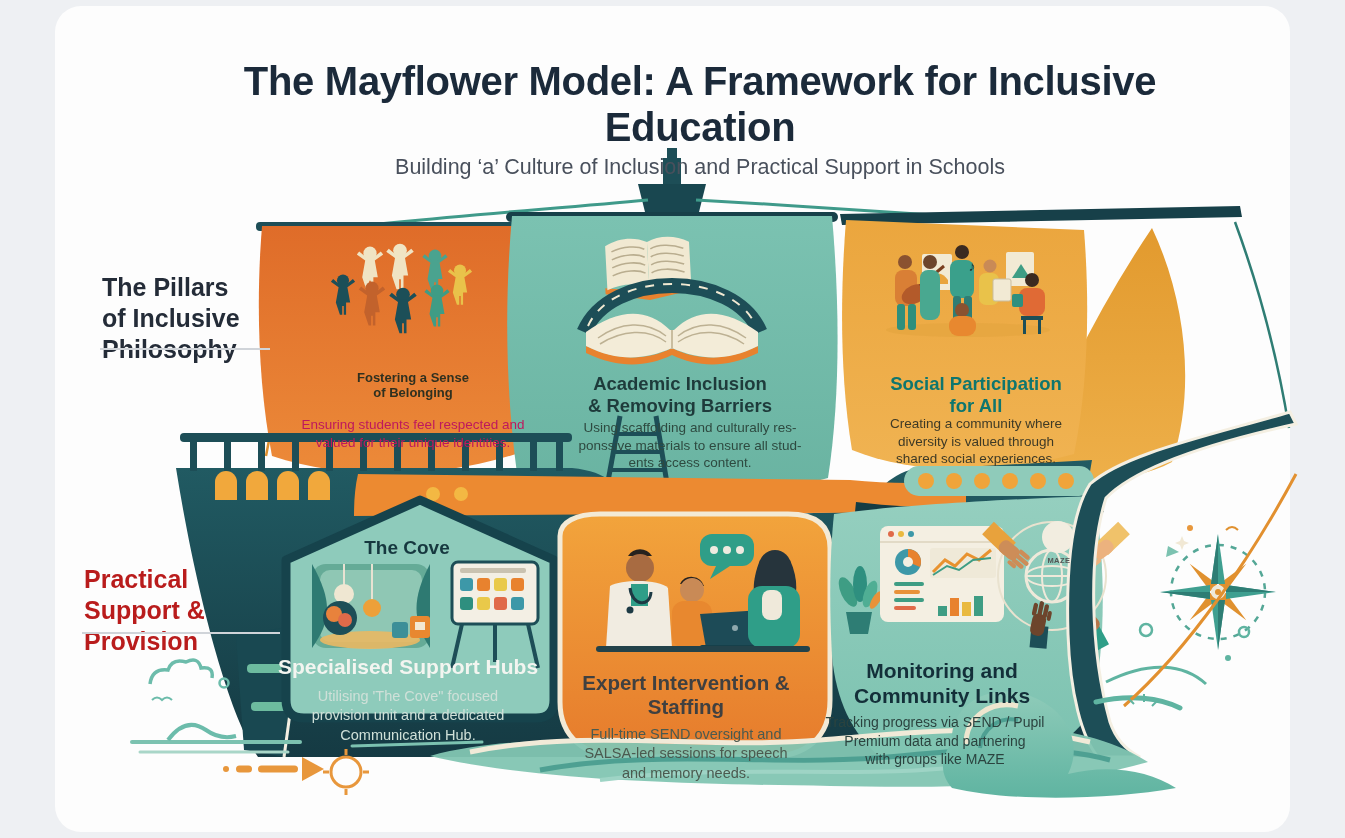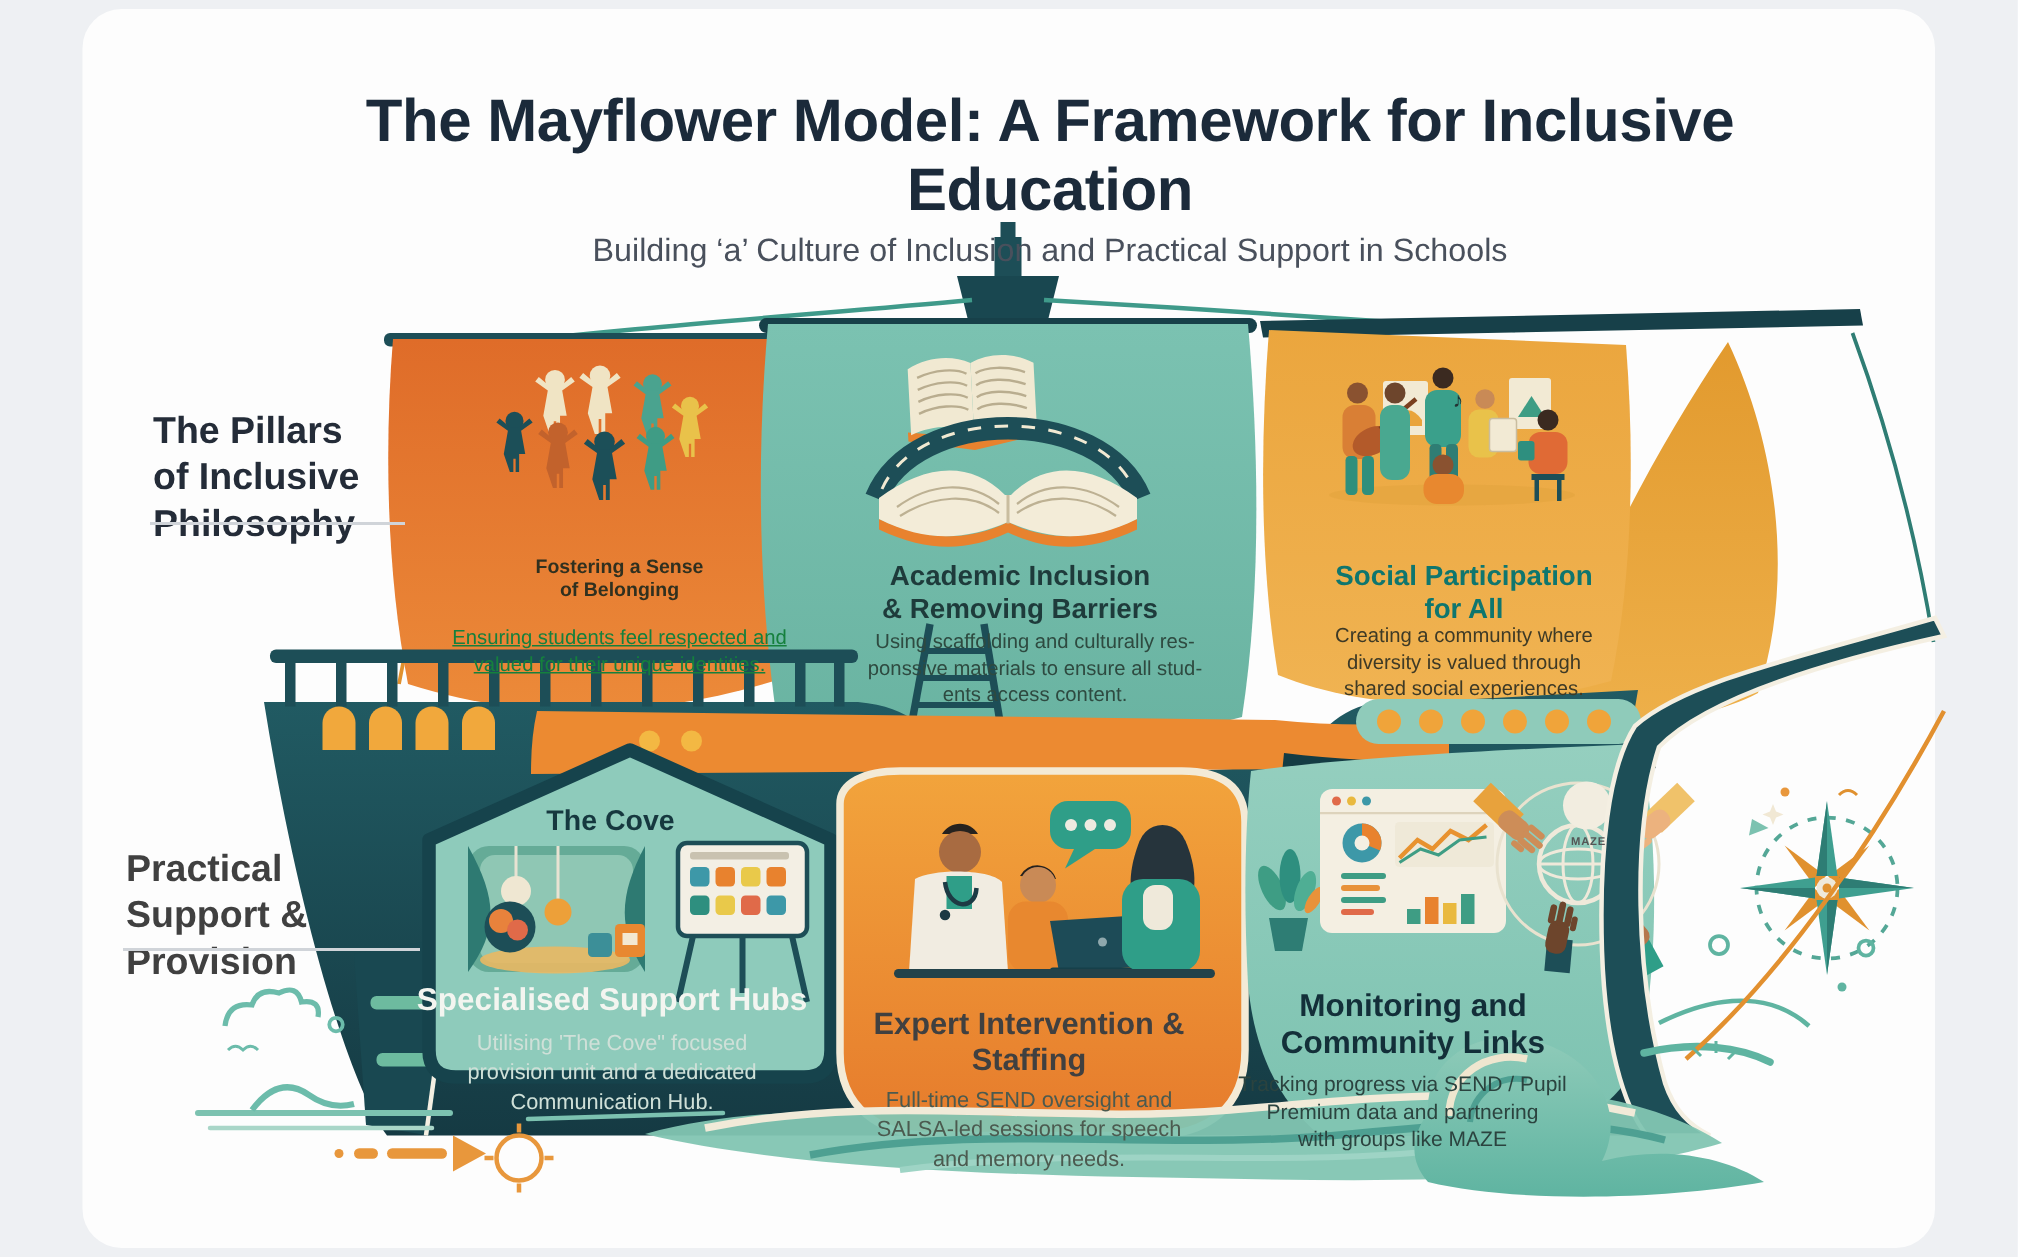--- a/index.html
+++ b/index.html
@@ -16,7 +16,7 @@
   #ruleP1{left:100px;top:348px;width:170px;}
   #ruleP2{left:82px;top:632px;width:198px;}
   #s1h{left:288px;top:346px;width:250px;font-size:13px;line-height:1.18;color:#30301f;}
-  #s1b{left:293px;top:392px;width:240px;font-size:13.5px;line-height:1.3;color:#15803d;text-decoration:underline;}
+  #s1b{left:293px;top:392px;width:240px;font-size:13.5px;line-height:1.3;color:#be185d;}
   #s2h{left:550px;top:349px;width:260px;font-size:18.5px;line-height:1.18;color:#1e3b3b;}
   #s2b{left:563px;top:395px;width:254px;font-size:13.5px;line-height:1.3;color:#2e4a40;}
   #s3h{left:846px;top:349px;width:260px;font-size:18.5px;line-height:1.18;color:#0f766e;}

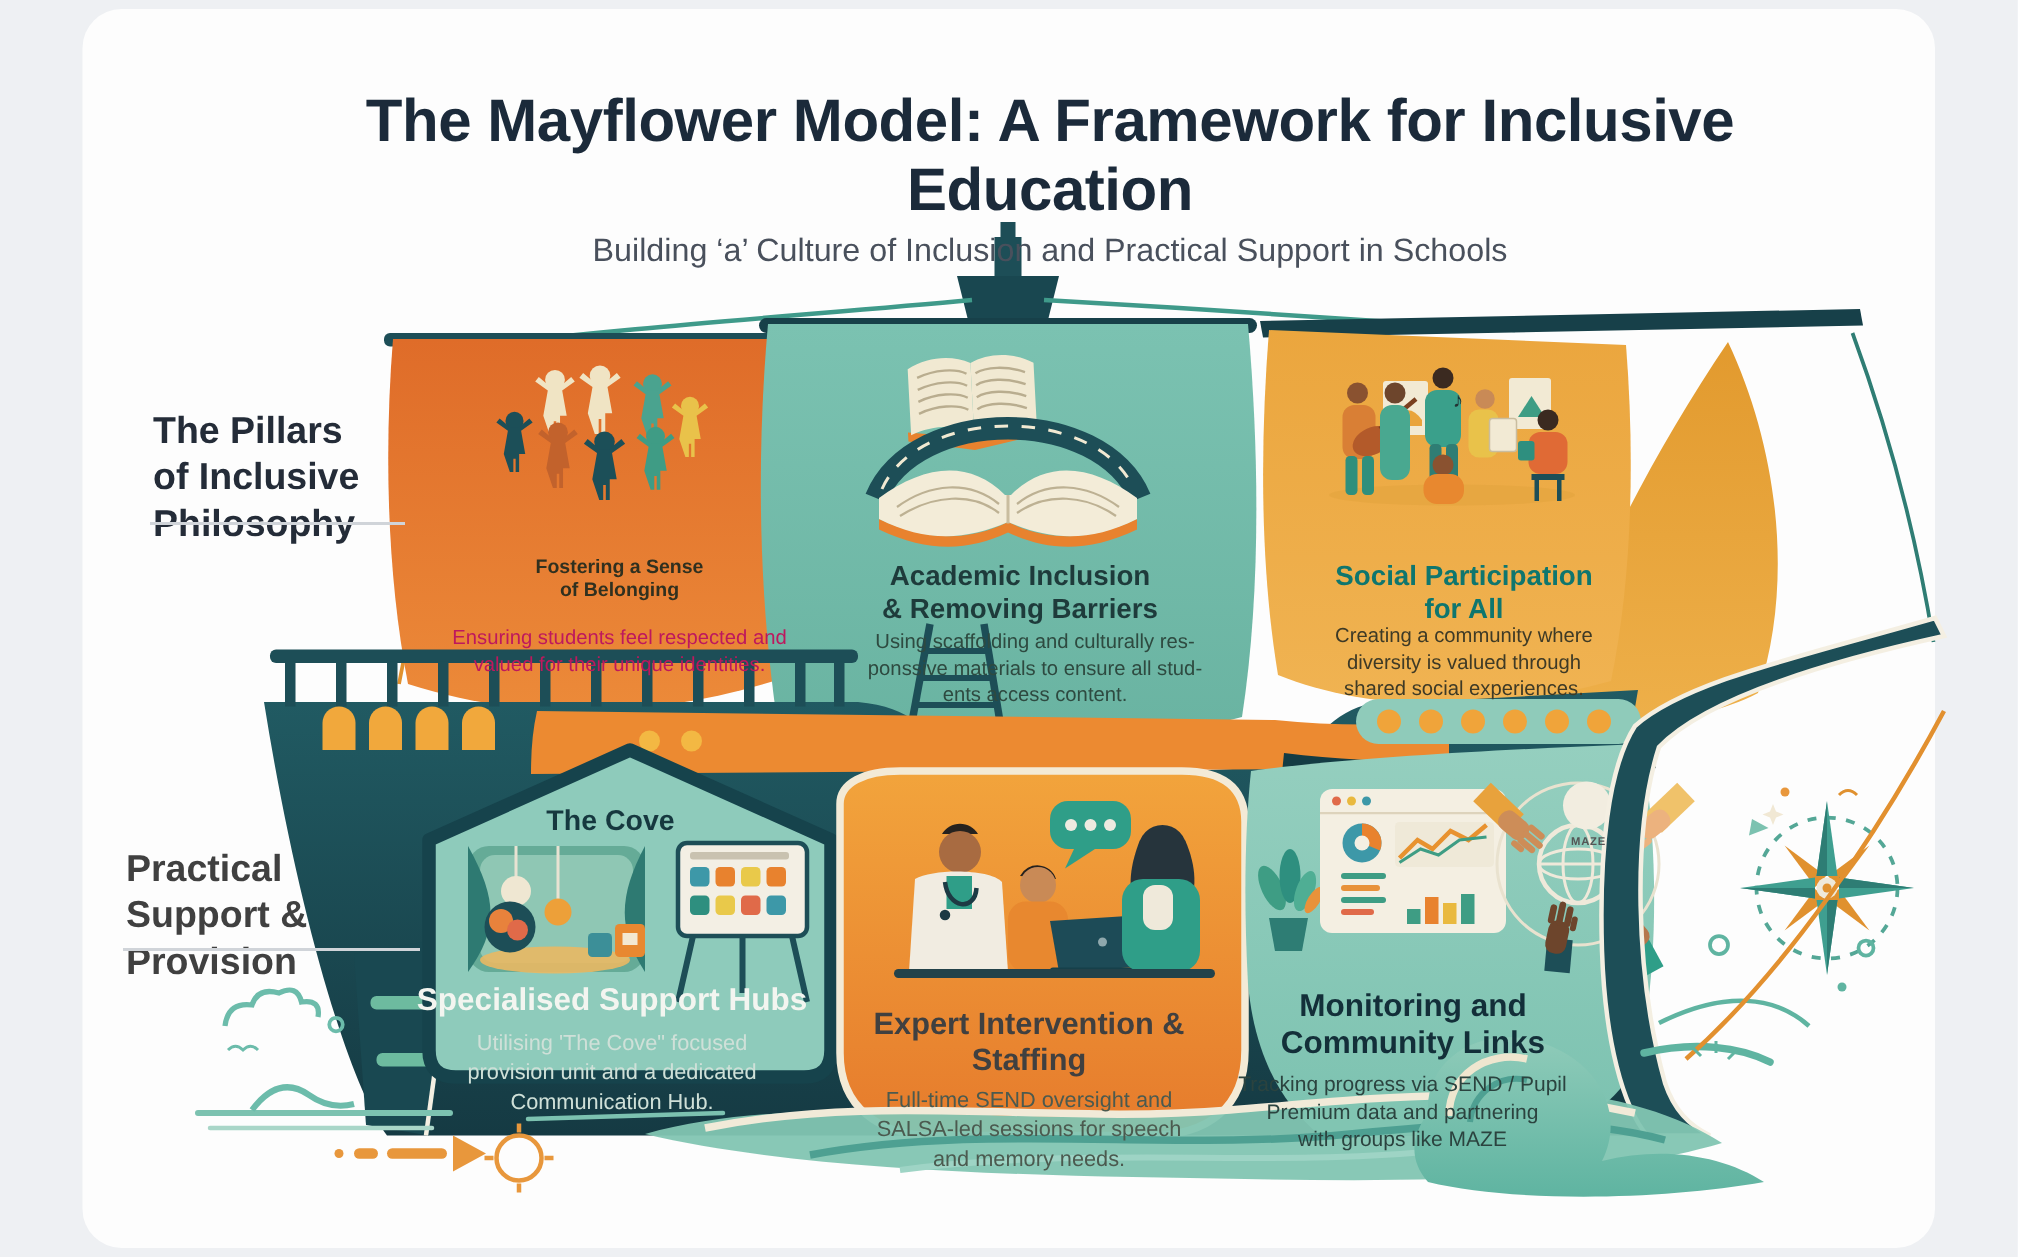--- a/index.html
+++ b/index.html
@@ -11,7 +11,7 @@
   #title{left:150px;top:34px;width:1100px;font-size:40px;line-height:1.16;color:#1b2a3a;font-weight:bold;letter-spacing:-.3px;}
   #subtitle{left:150px;top:131px;width:1100px;font-size:21.5px;color:#49505c;}
   #lblPillars{left:102px;top:248px;width:230px;font-size:25px;line-height:1.24;color:#242c38;text-align:left;}
-  #lblPractical{left:84px;top:540px;width:230px;font-size:25px;line-height:1.24;color:#404040;text-align:left;}
+  #lblPractical{left:84px;top:540px;width:230px;font-size:25px;line-height:1.24;color:#b91c1c;text-align:left;}
   .rule{position:absolute;height:2px;background:#d0d4d9;}
   #ruleP1{left:100px;top:348px;width:170px;}
   #ruleP2{left:82px;top:632px;width:198px;}

